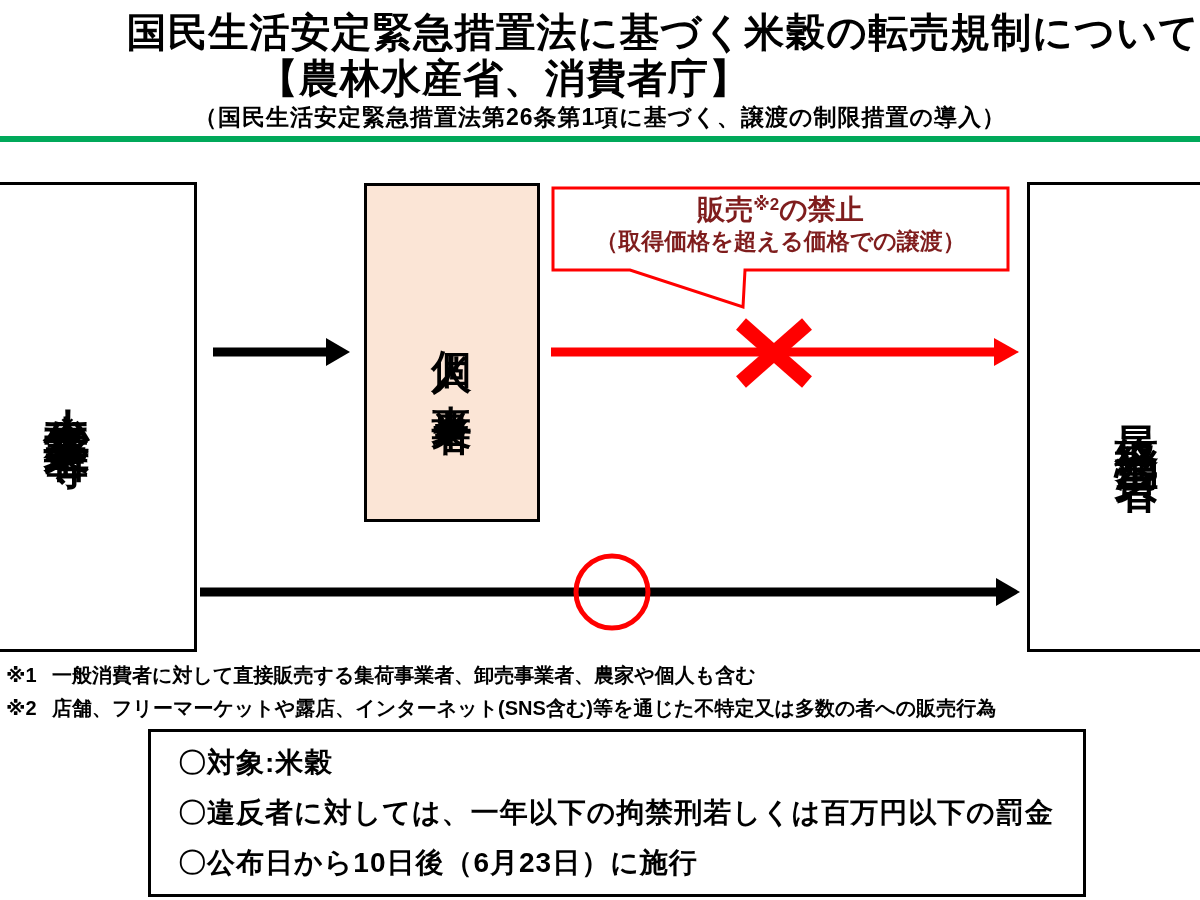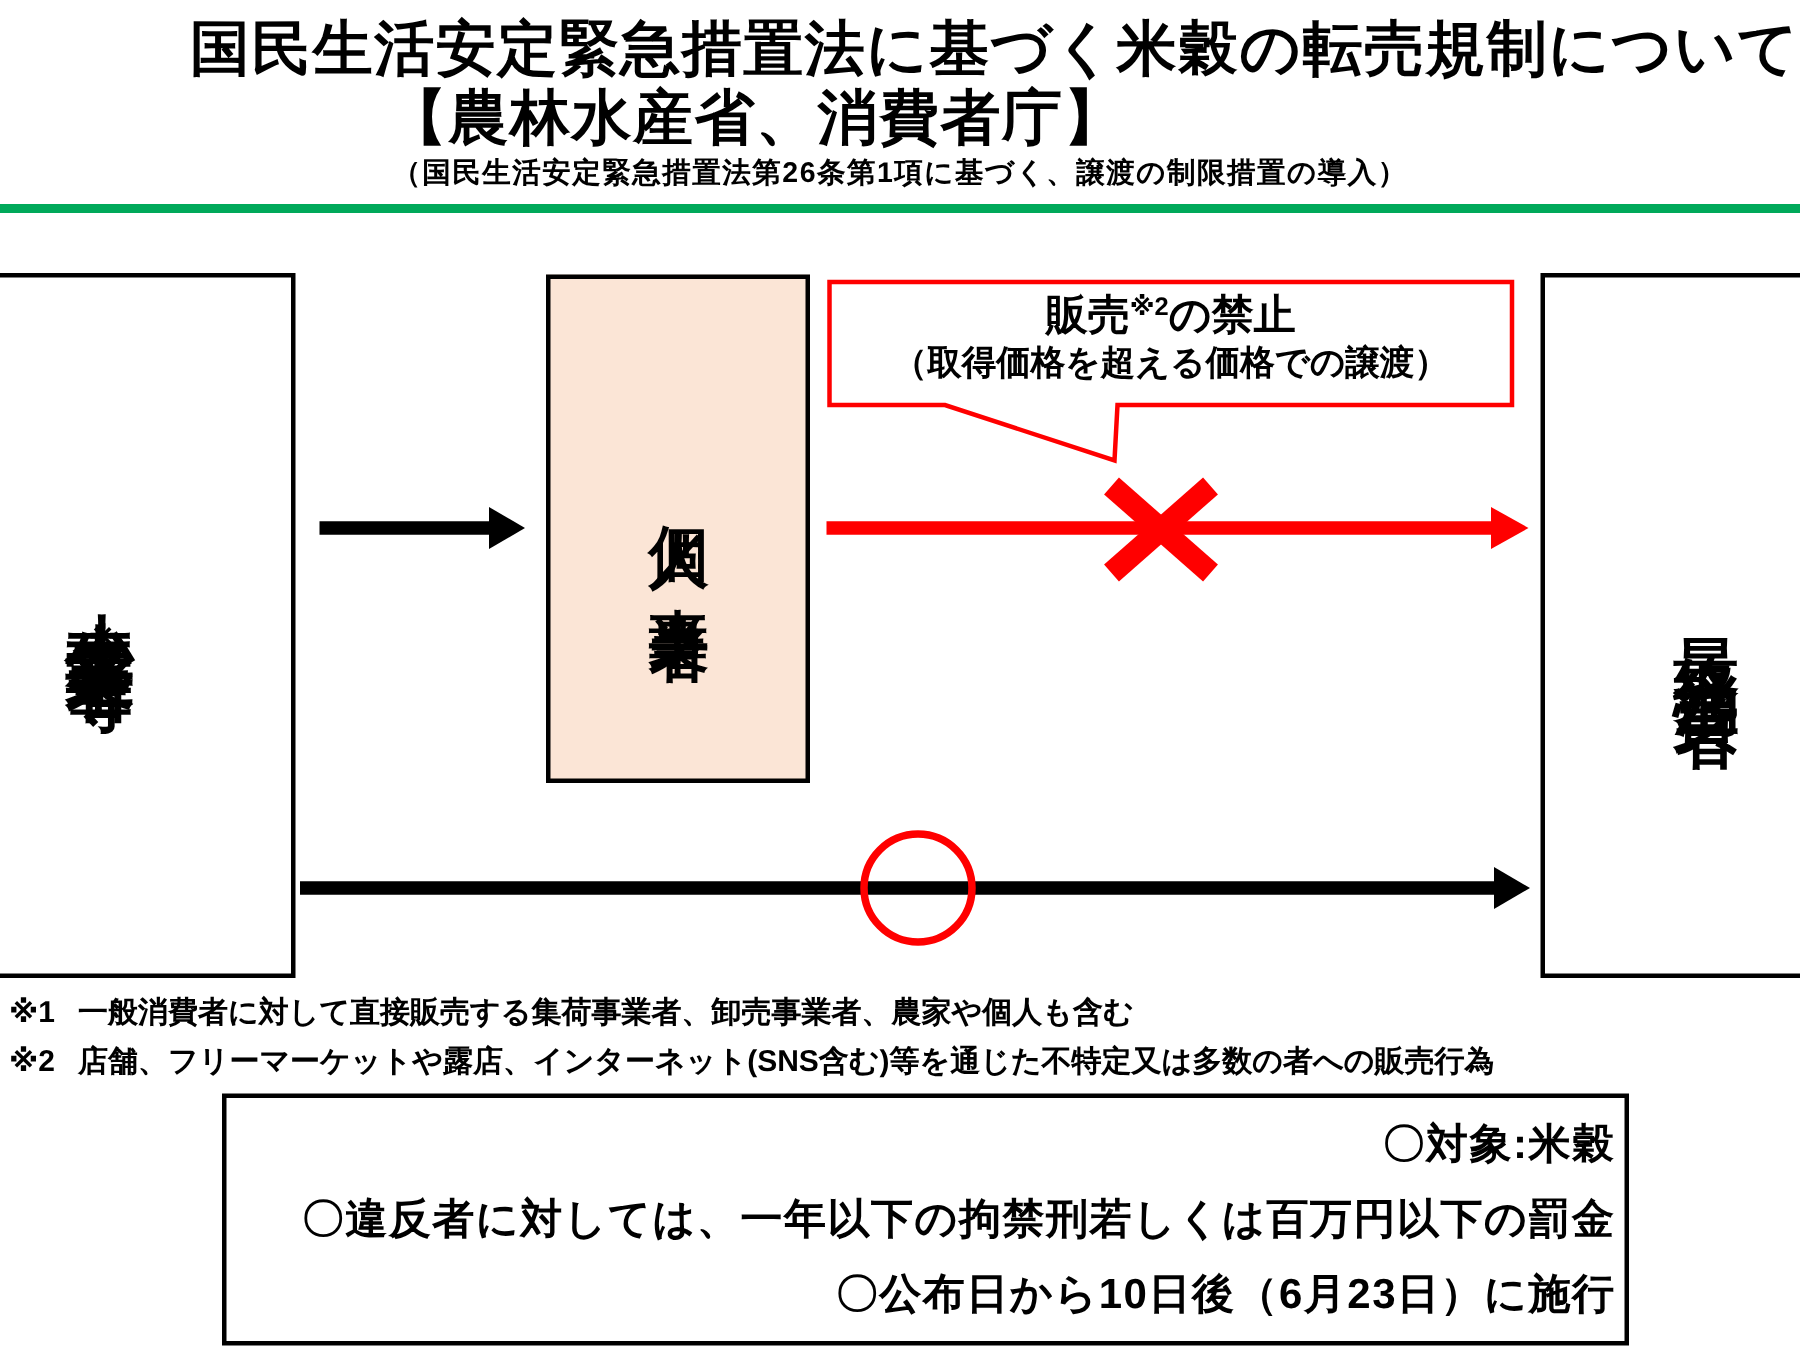--- a/index.html
+++ b/index.html
@@ -14,7 +14,7 @@
   .title-line2{position:absolute;top:51px;left:0;width:1008px;text-align:center;
     font-size:40px;letter-spacing:1px;white-space:nowrap;}
   .subtitle{position:absolute;top:102px;left:0;width:1200px;text-align:center;
-    font-size:19px;letter-spacing:1px;white-space:nowrap;}
+    font-size:23px;letter-spacing:1px;white-space:nowrap;}
   .green-rule{position:absolute;top:136px;left:0;width:1200px;height:6px;background:#00A95A;}
   
   .fbox{position:absolute;border:3px solid #000;background:#fff;

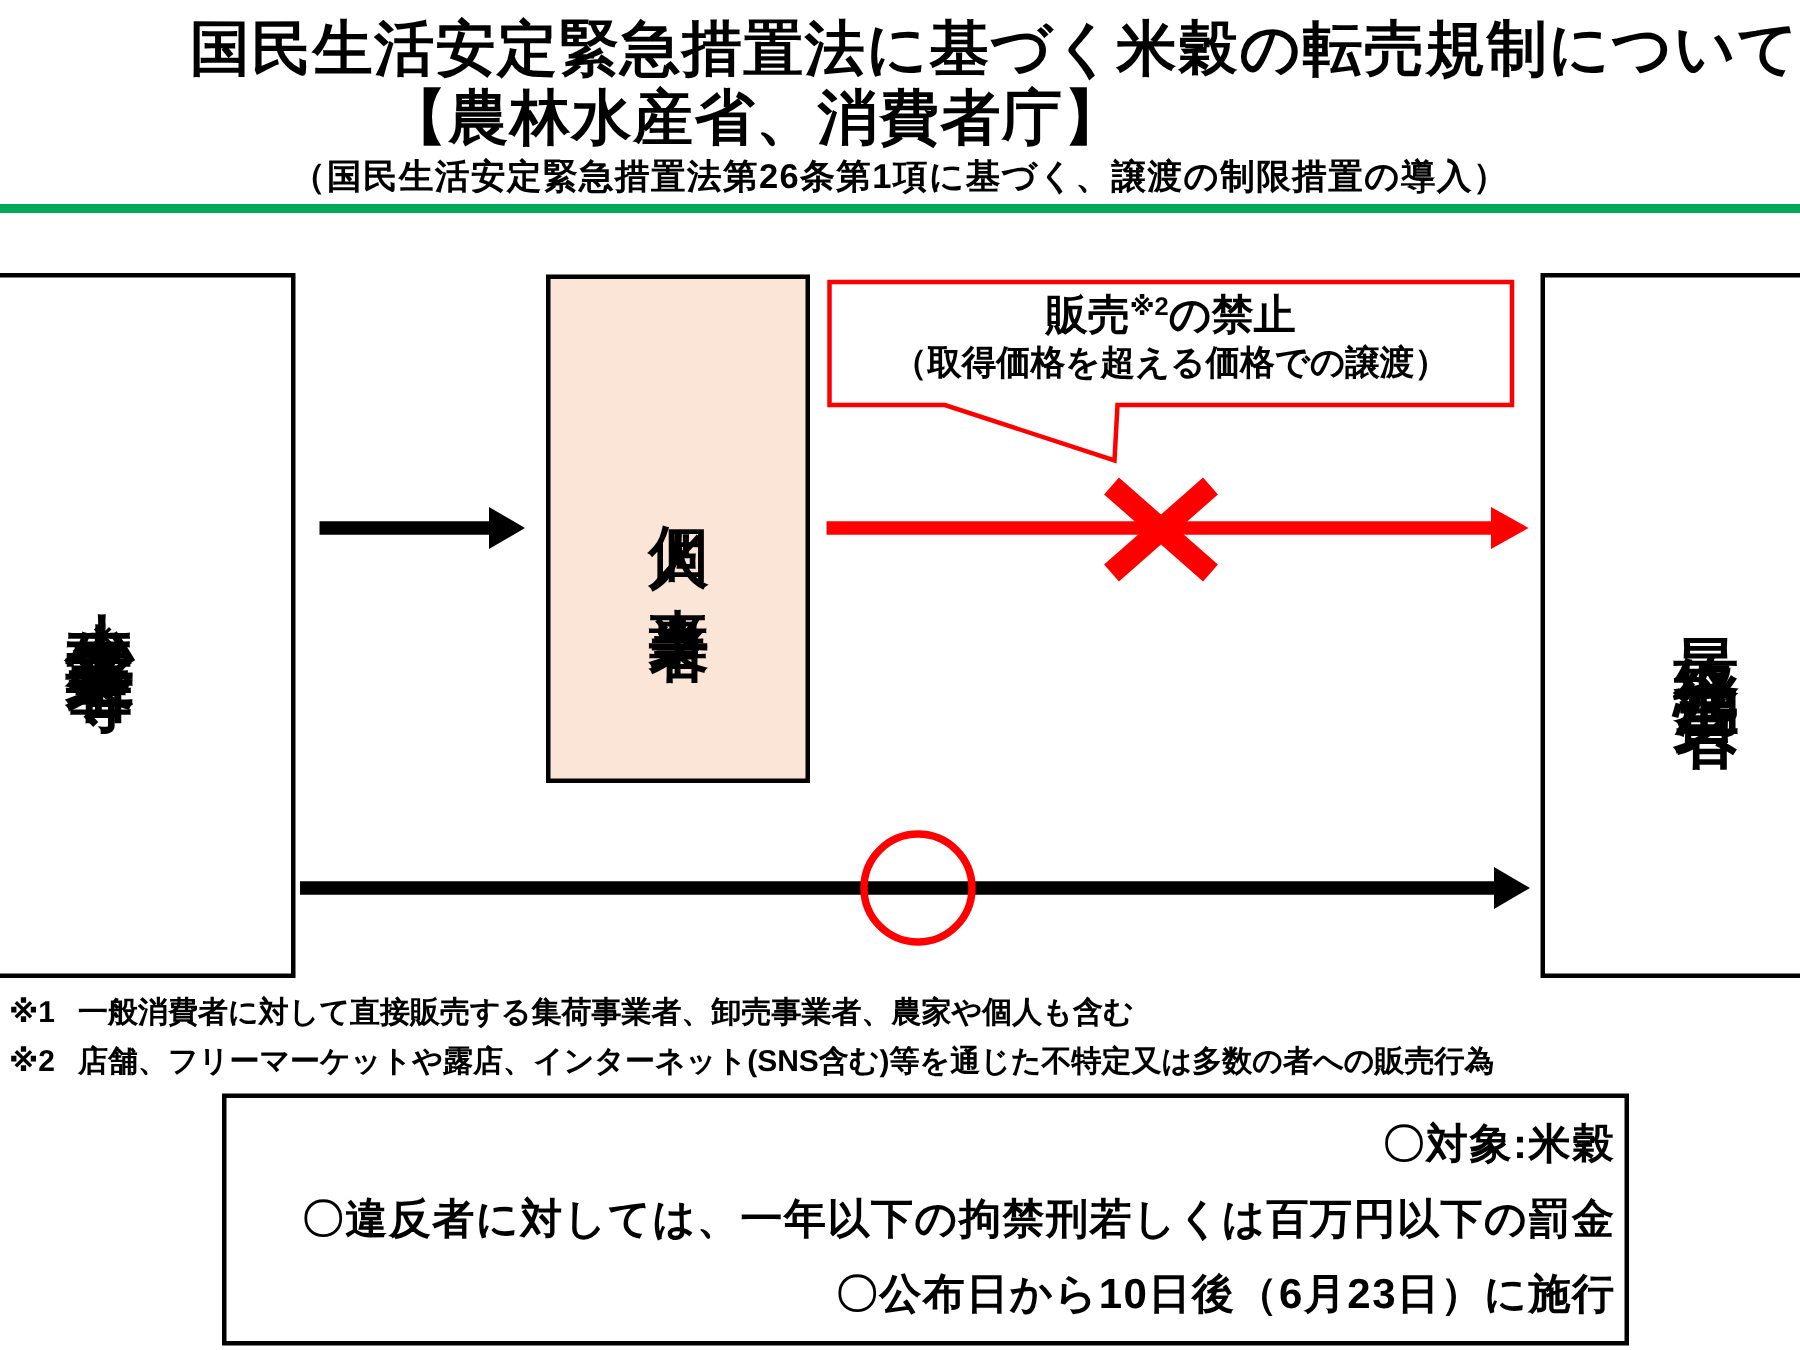--- a/index.html
+++ b/index.html
@@ -30,7 +30,7 @@
   
   .overlay{position:absolute;left:0;top:0;width:1200px;height:900px;pointer-events:none;}
   
-  .callout-text{position:absolute;left:553px;top:192px;width:455px;text-align:center;color:#000000;}
+  .callout-text{position:absolute;left:553px;top:192px;width:455px;text-align:center;color:#7f1d1d;}
   .callout-line1{font-size:28px;line-height:1.3;white-space:nowrap;}
   .callout-line1 .sup{font-size:17px;vertical-align:9px;}
   .callout-line2{font-size:23px;line-height:1.2;white-space:nowrap;}

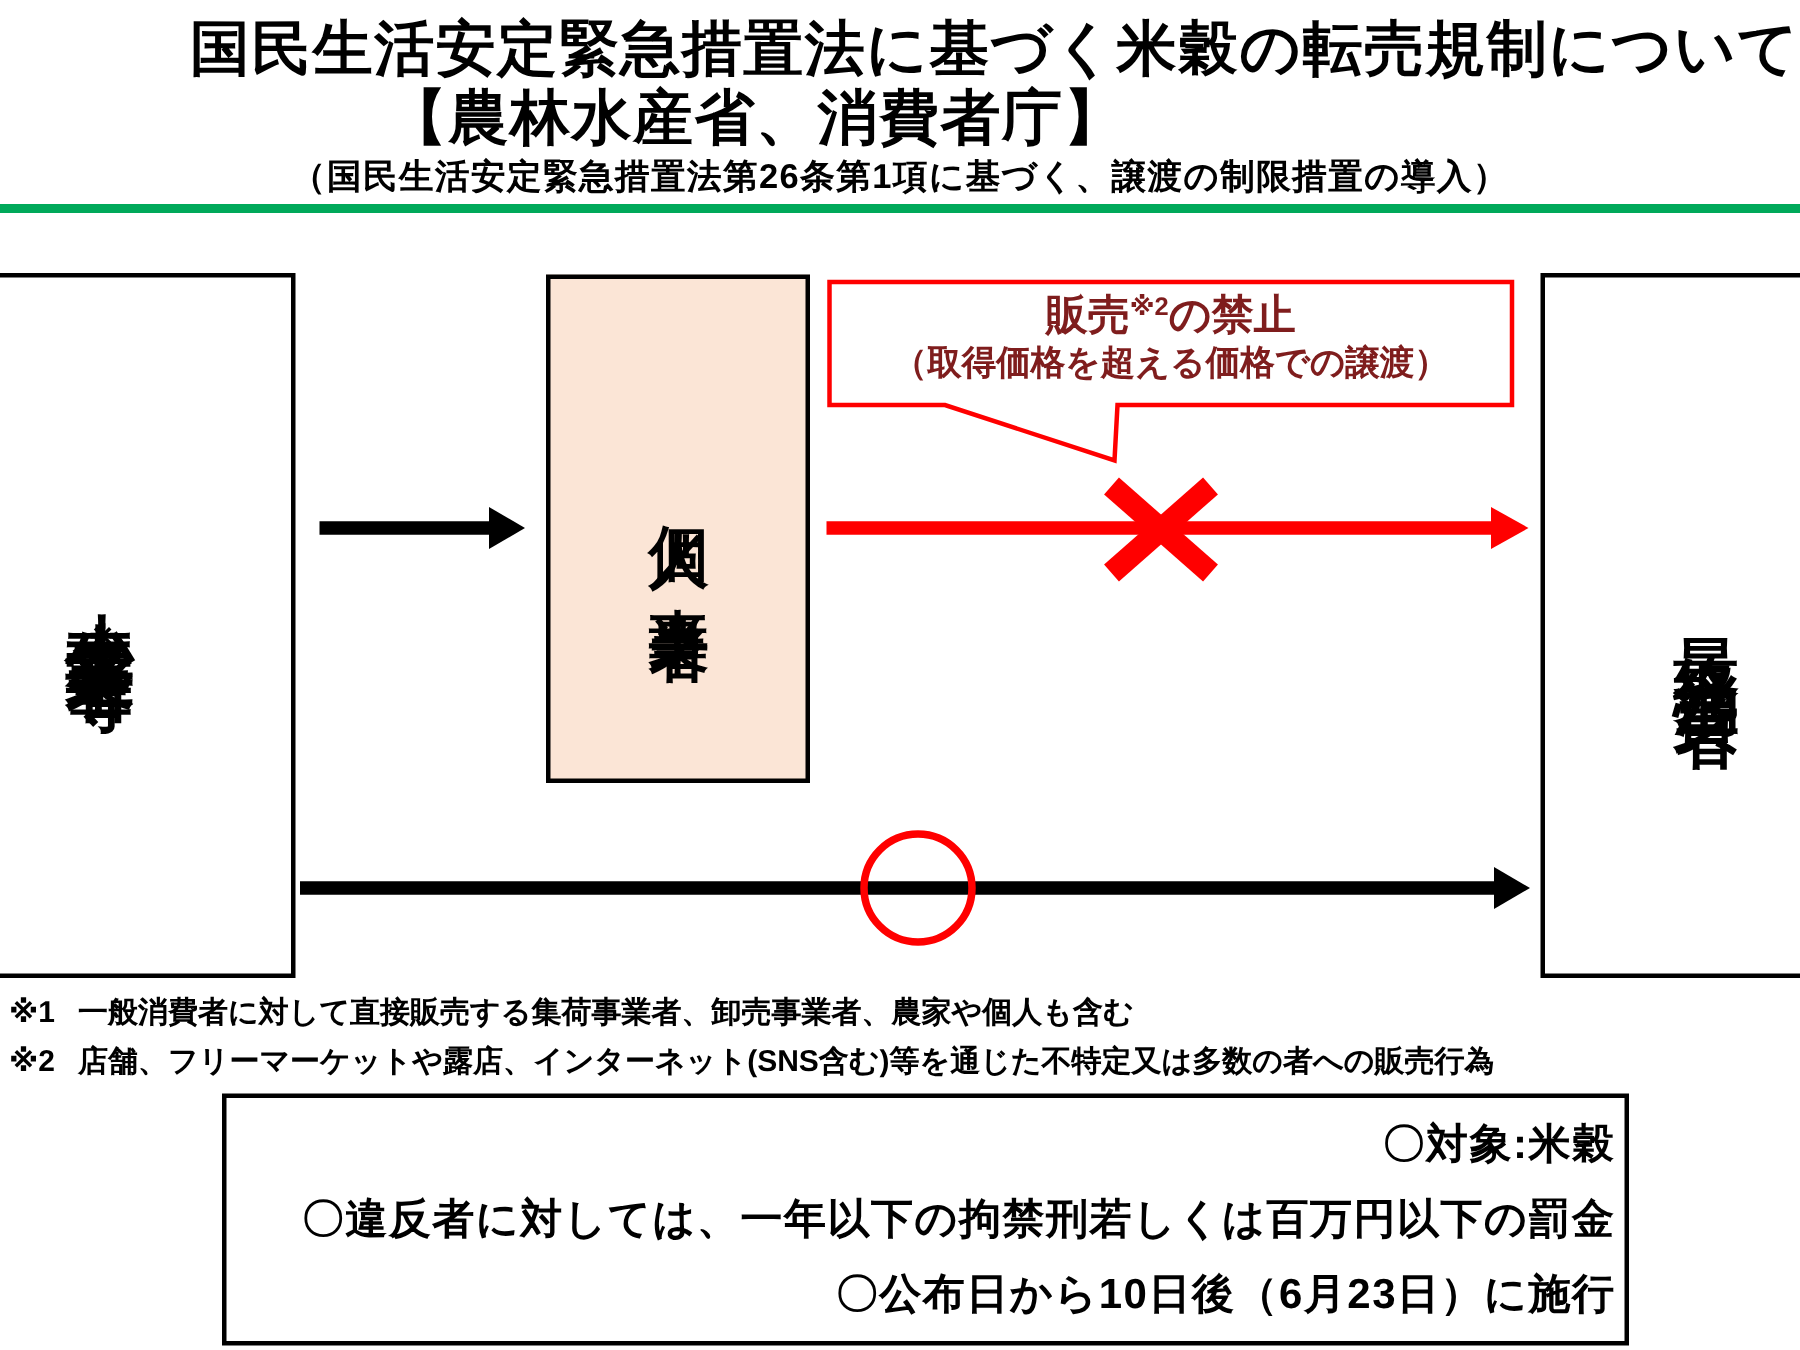--- a/index.html
+++ b/index.html
@@ -43,7 +43,7 @@
     border:3px solid #000;box-sizing:border-box;background:#fff;
     display:flex;flex-direction:column;justify-content:space-around;
     padding:6px 6px 6px 27px;}
-  .summary-item{font-size:28px;letter-spacing:1px;white-space:nowrap;text-align:right;}
+  .summary-item{font-size:28px;letter-spacing:1px;white-space:nowrap;}
 </style>
 </head>
 <body>

